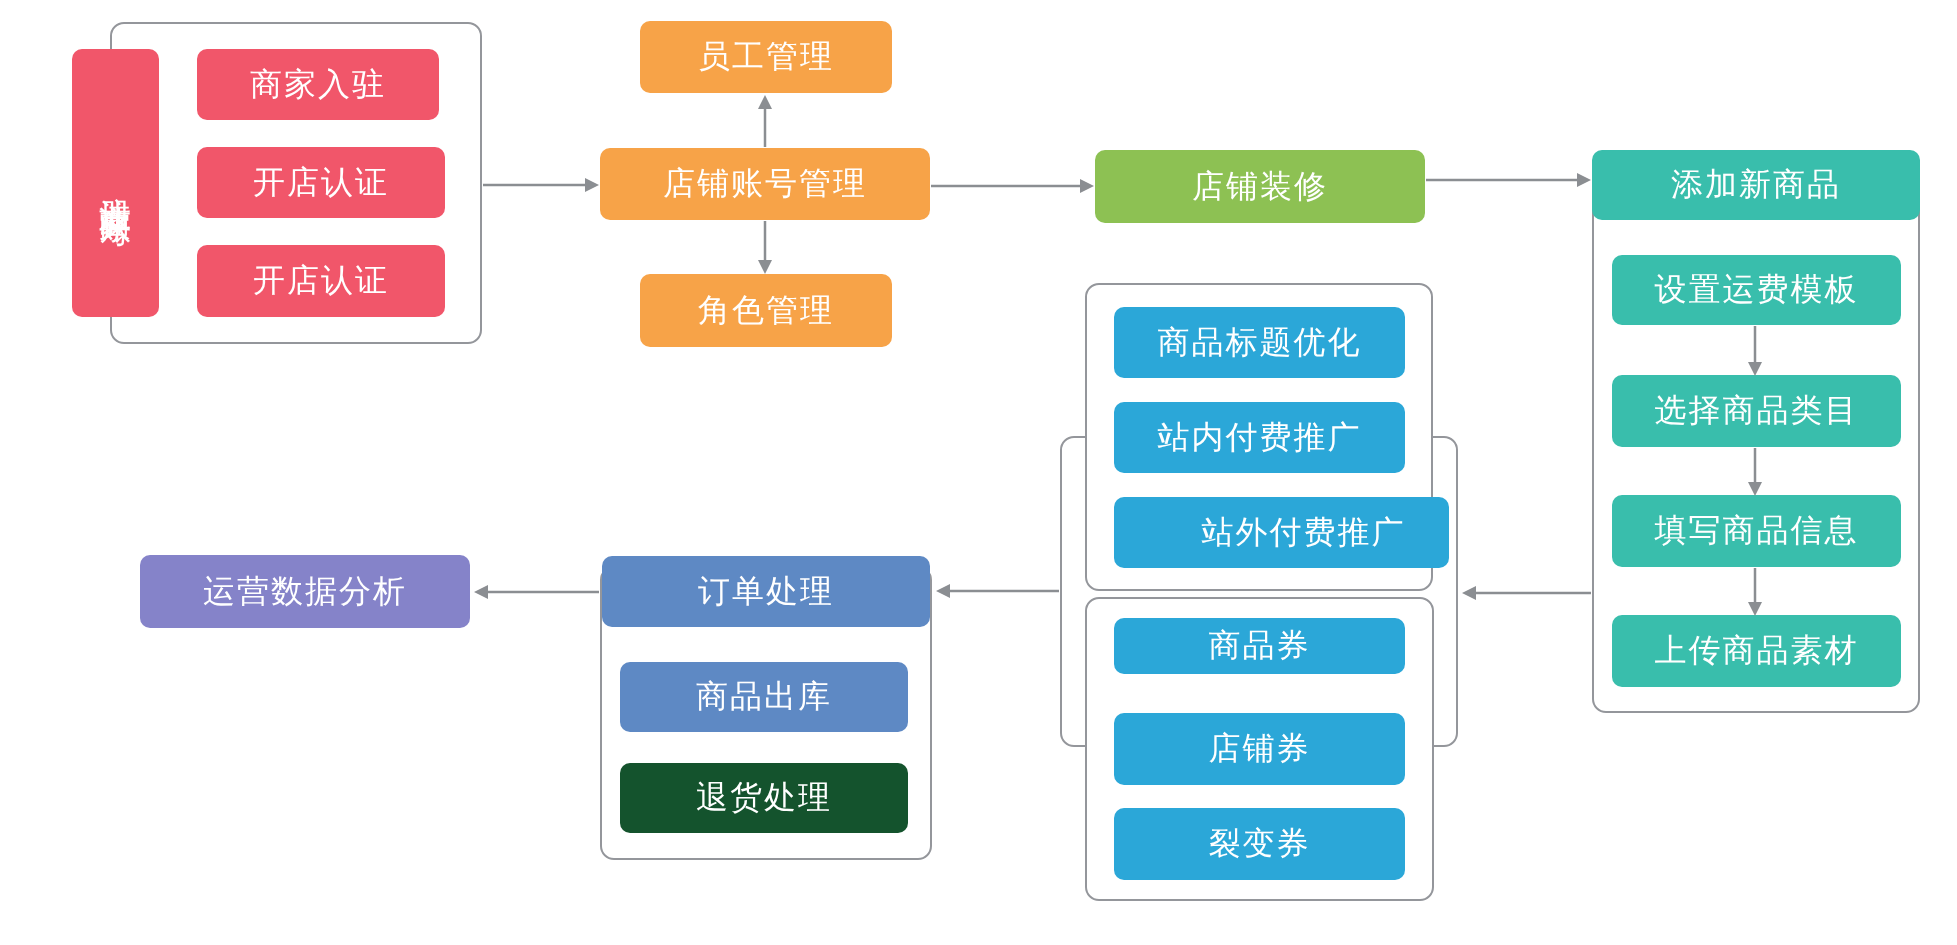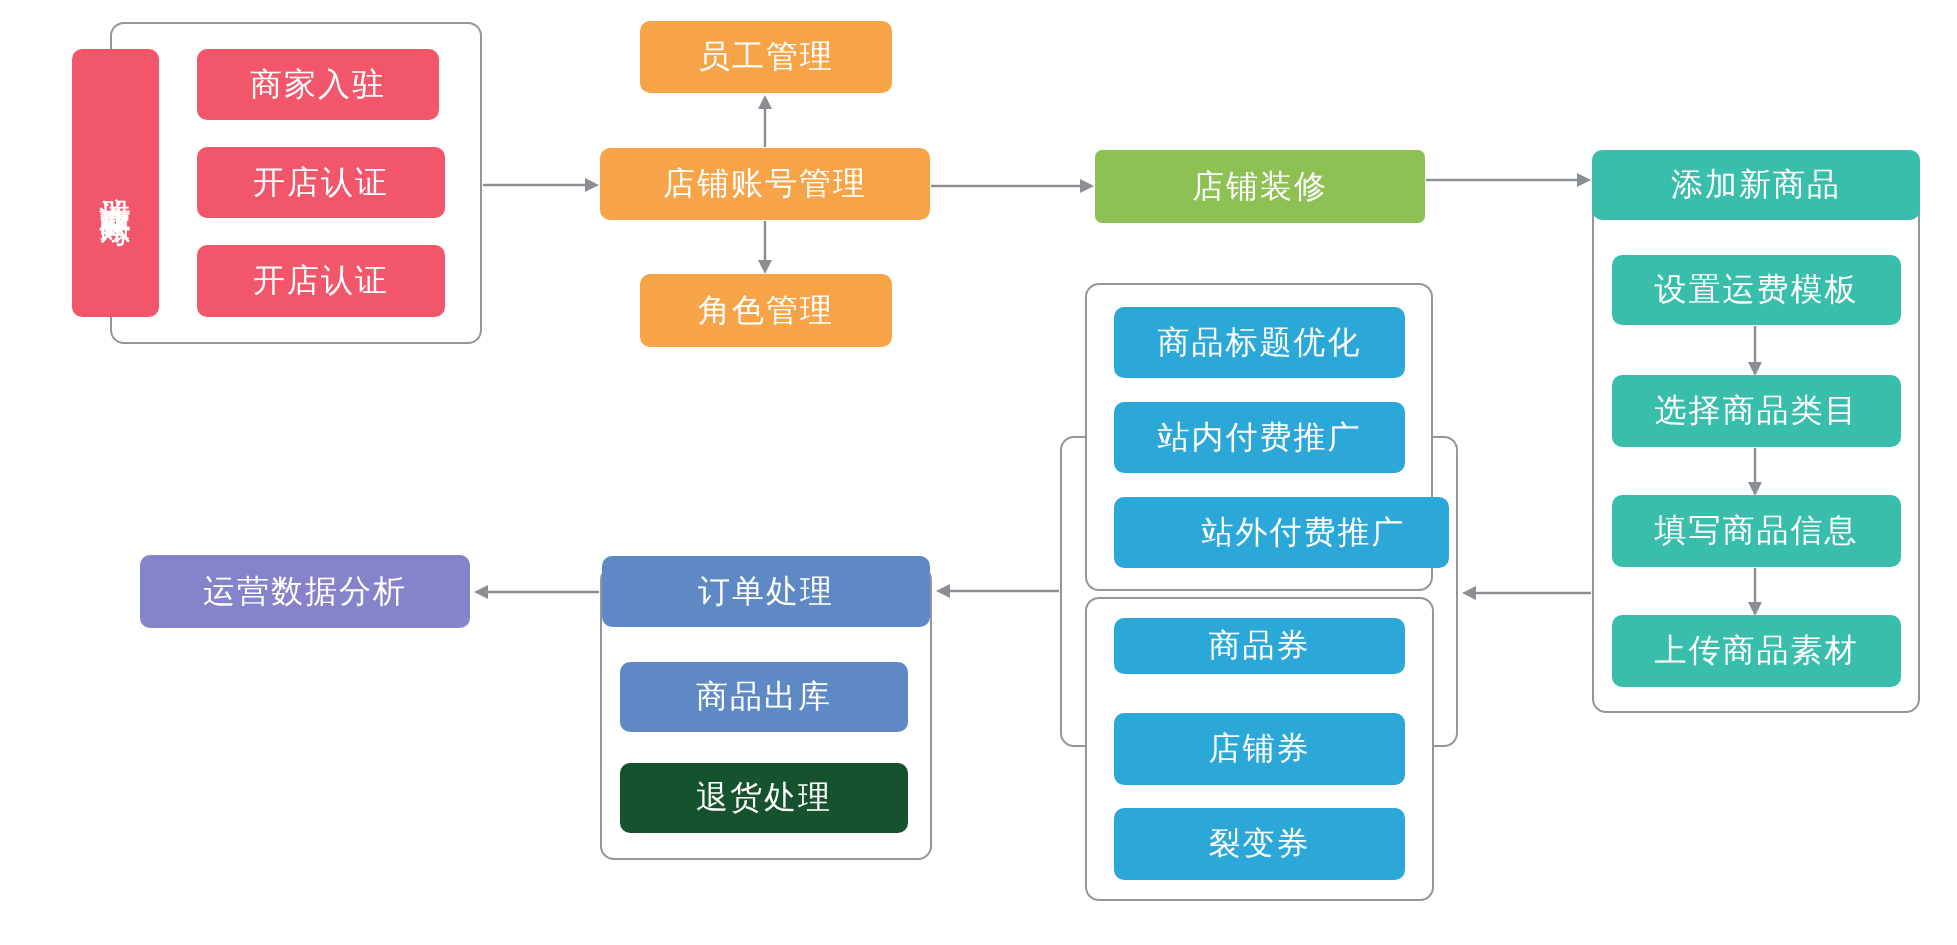--- a/index.html
+++ b/index.html
@@ -53,7 +53,7 @@
     <span>角色管理</span>
   </div>
 
-  <div class="node" style="left: 1095px; top: 150px; width: 330px; height: 73px; background: rgb(141, 193, 83); border-radius: 7px;">
+  <div class="node" style="left: 1095px; top: 150px; width: 330px; height: 73px; background: rgb(141, 193, 83);">
     <span>店铺装修</span>
   </div>
 

